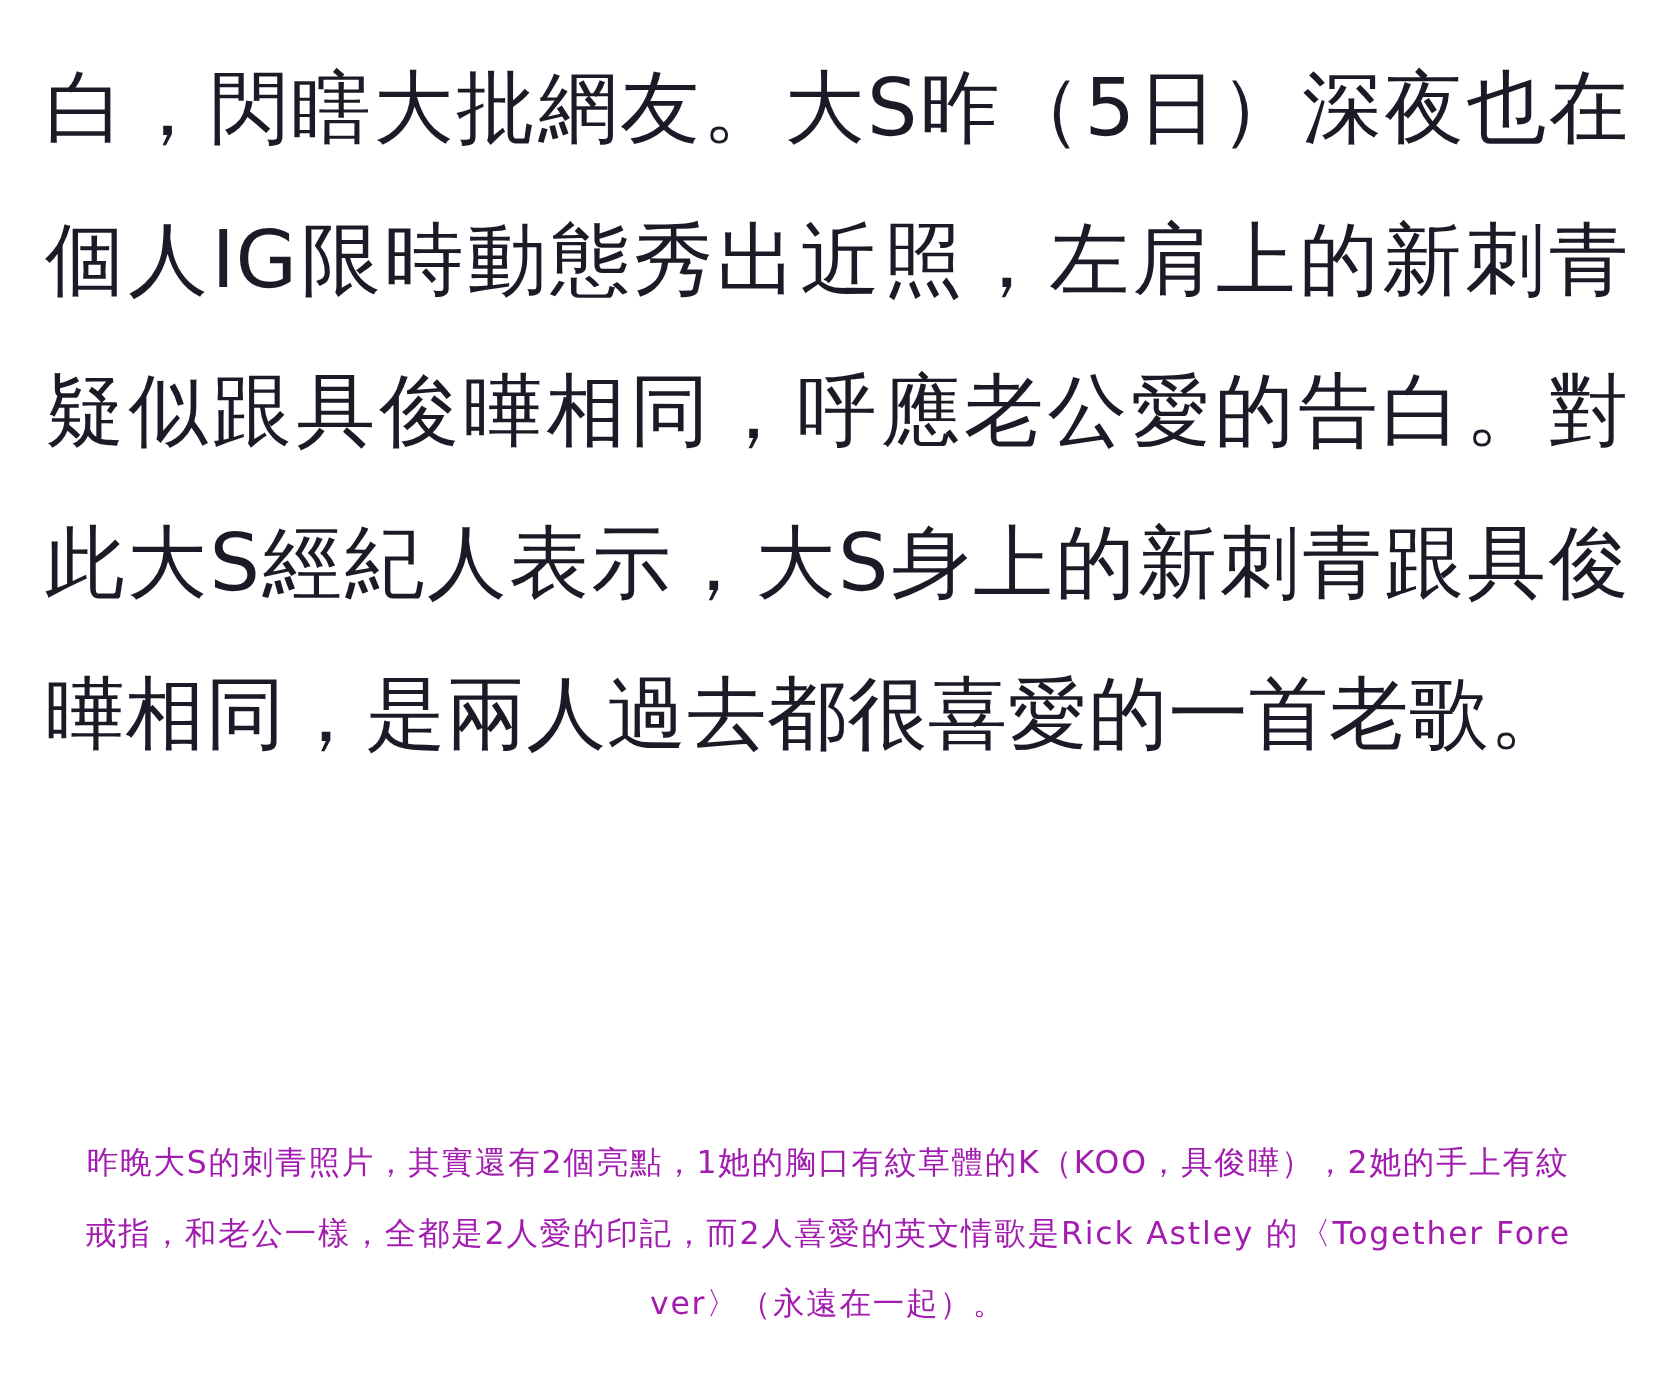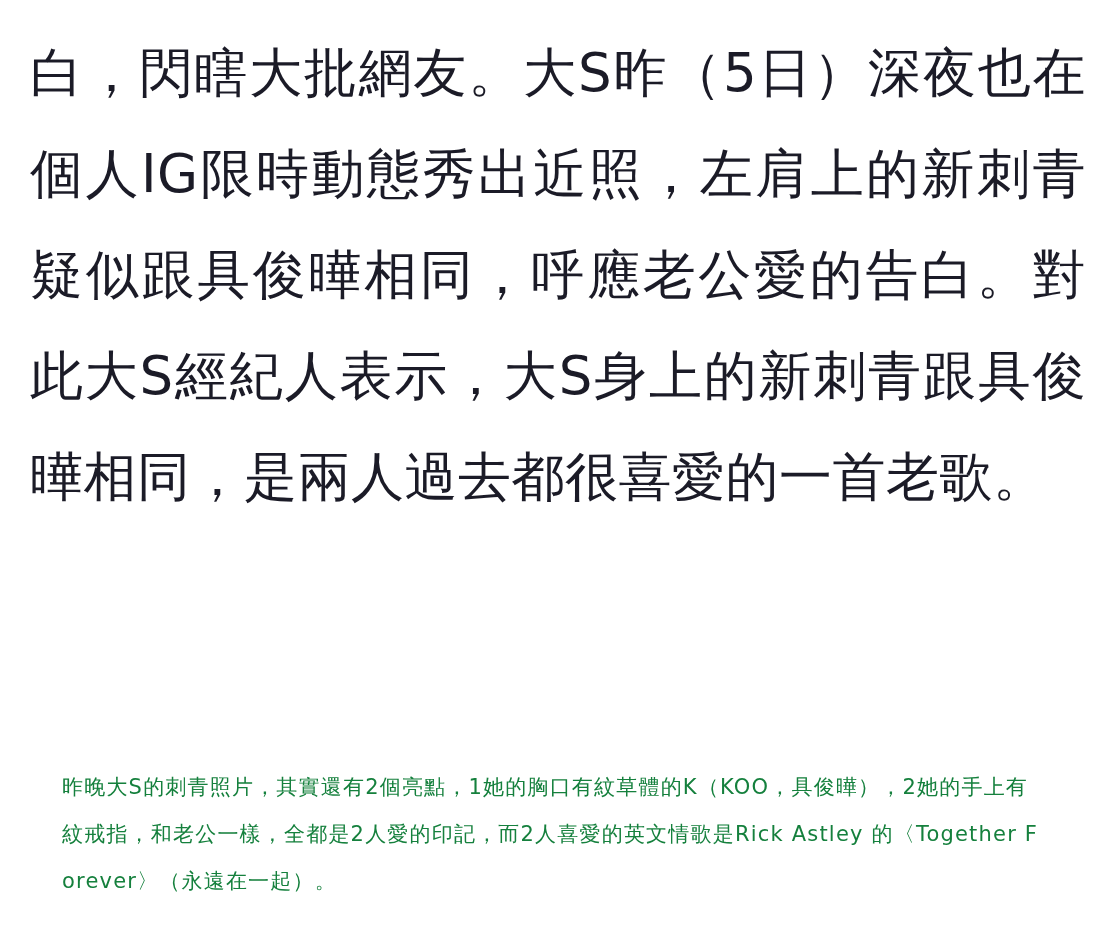--- a/index.html
+++ b/index.html
@@ -44,13 +44,13 @@
     width: 1012px;
   }
   .caption p {
-    margin: 16px;
+    margin: 4px;
     font-size: 21px;
     line-height: 47px;
     letter-spacing: 1.2px;
-    color: #15803d;
+    color: #a21caf;
     font-weight: 500;
-    text-align: left;
+    text-align: center;
     word-break: break-all;
   }
 </style>

